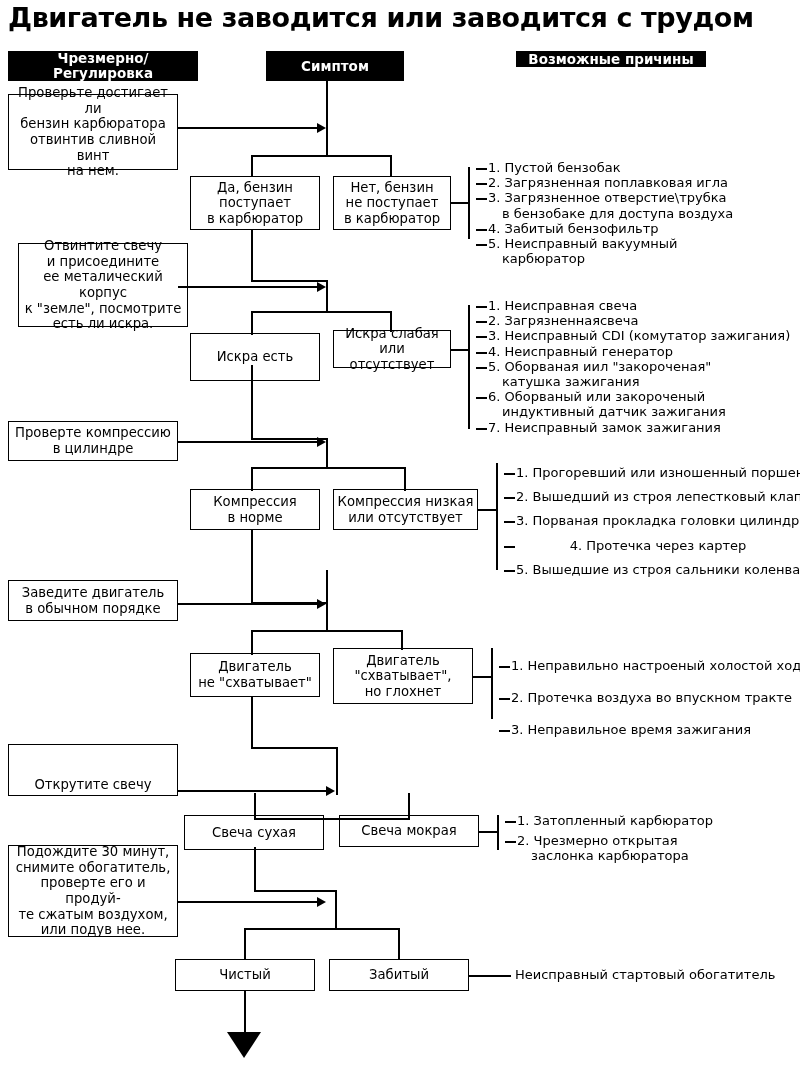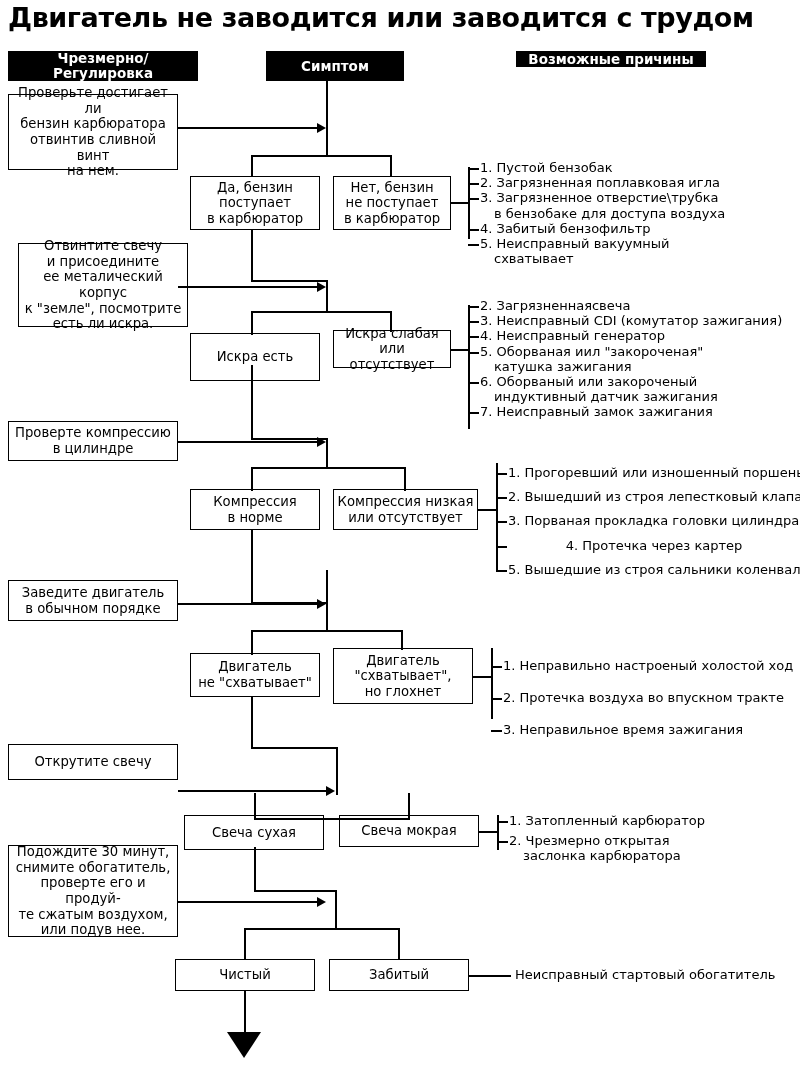--- a/index.html
+++ b/index.html
@@ -28,7 +28,7 @@
          border-left:9px solid #000;}
 
   .causes{position:absolute;font-size:13px;line-height:1.17;}
-  .cause-row{position:relative;display:block;white-space:nowrap;}
+  .cause-row{position:relative;display:block;white-space:nowrap;margin-left:8px;}
   .cause-ind{padding-left:14px;}
 
   .brk{position:absolute;border-left:2px solid #000;box-sizing:border-box;}

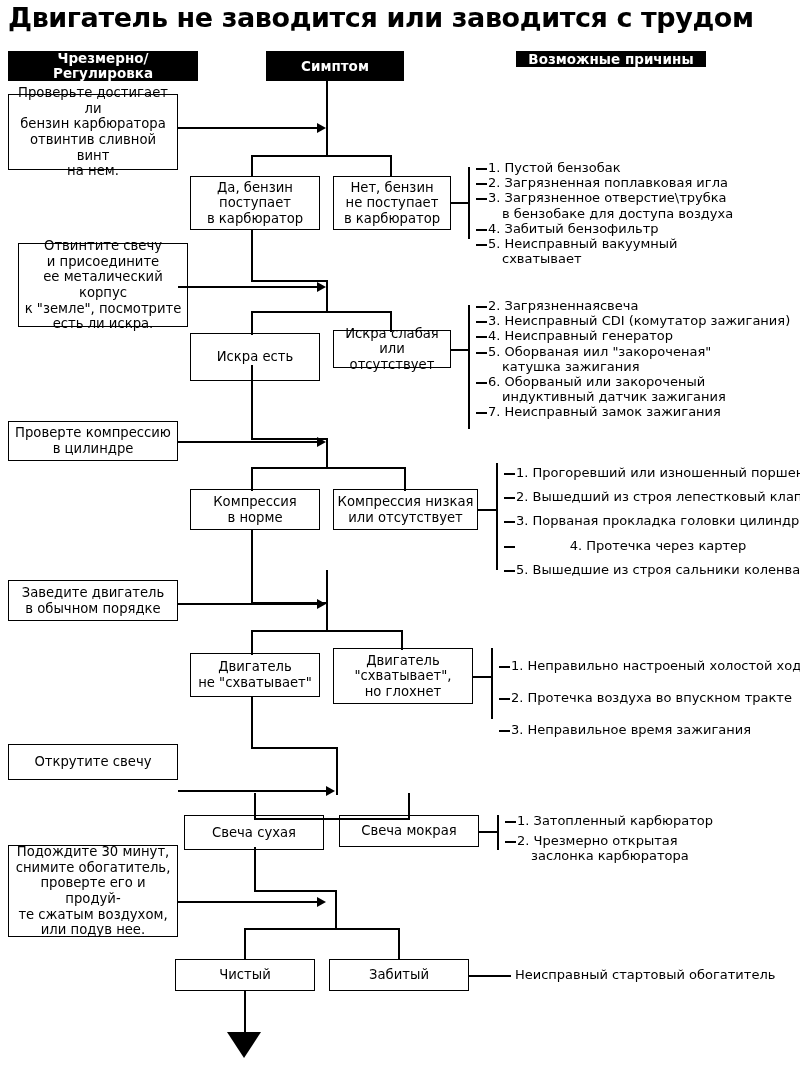--- a/index.html
+++ b/index.html
@@ -212,7 +212,7 @@
       <div class="cause-row">
         <span class="tick" style="left: -12px; top: 8px;"></span>
         <div><span>5. </span>Неисправный вакуумный</div>
-        <div class="cause-ind">схватывает</div>
+        <div class="cause-ind">карбюратор</div>
       </div>
     </div>
   <div class="causes" style="left:480px;top:298px;width:320px;">

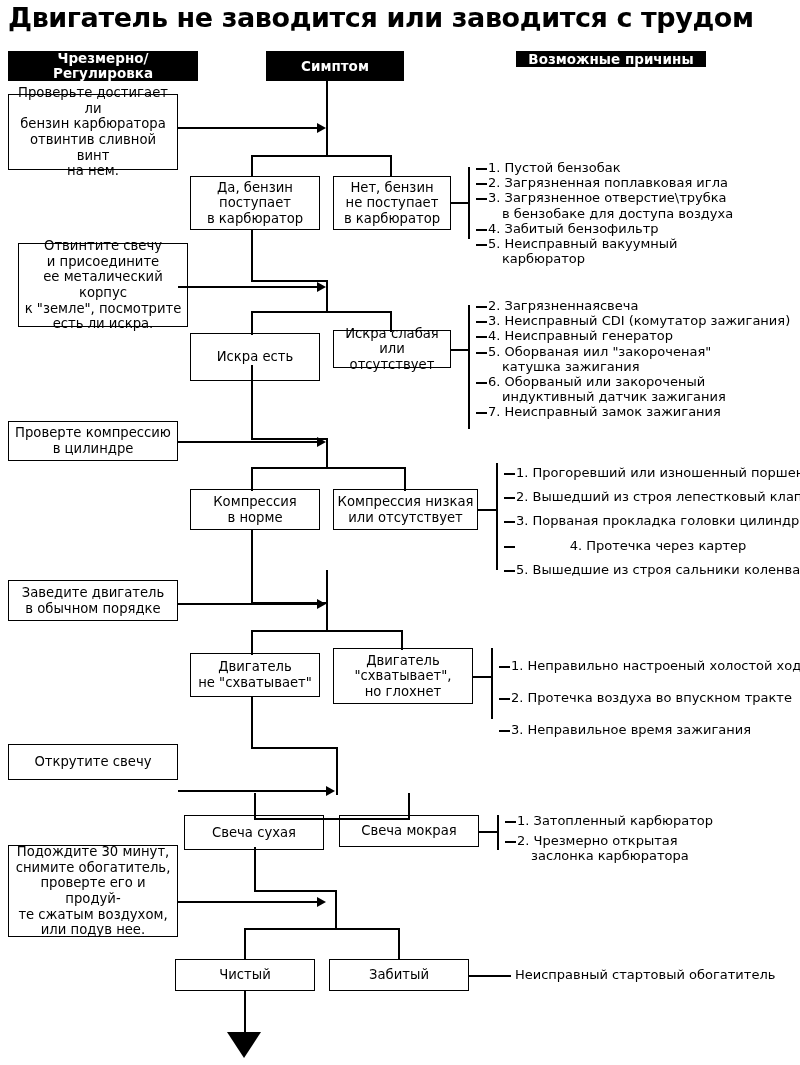--- a/index.html
+++ b/index.html
@@ -218,6 +218,10 @@
   <div class="causes" style="left:480px;top:298px;width:320px;">
       <div class="cause-row">
         <span class="tick" style="left: -12px; top: 8px;"></span>
+        <div><span>1. </span>Неисправная свеча</div>
+      </div>
+      <div class="cause-row">
+        <span class="tick" style="left: -12px; top: 8px;"></span>
         <div><span>2. </span>Загрязненнаясвеча</div>
       </div>
       <div class="cause-row">

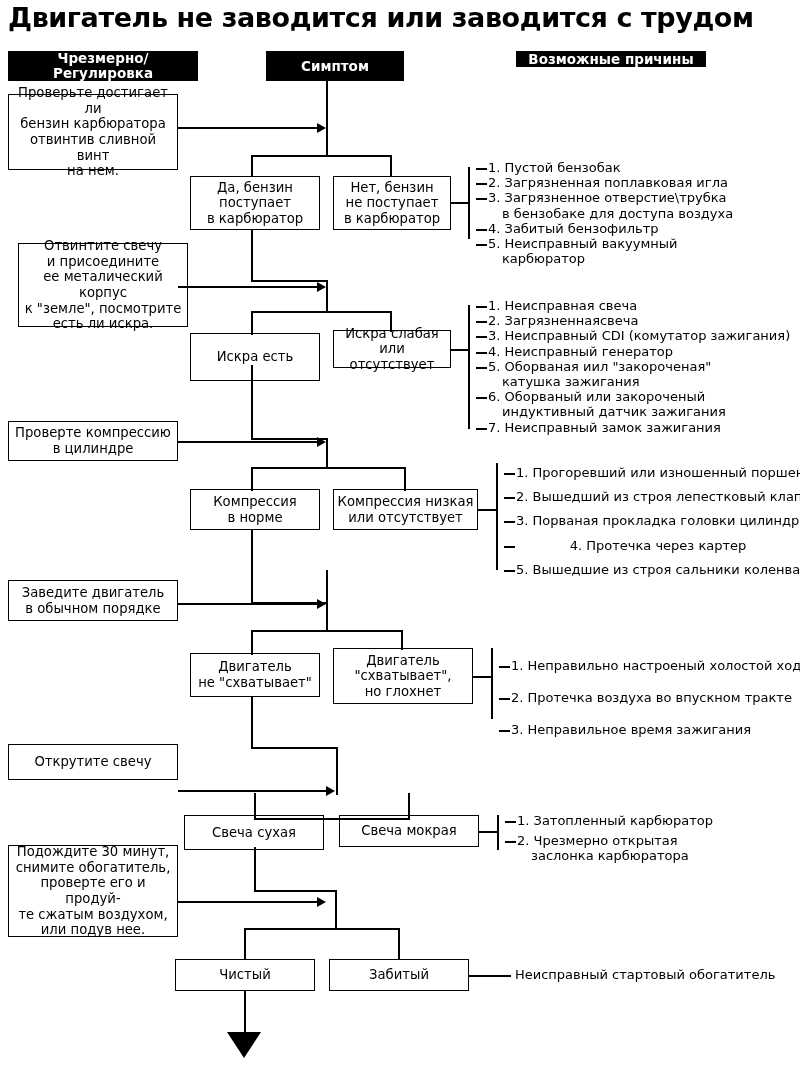--- a/index.html
+++ b/index.html
@@ -63,7 +63,7 @@
   <div class="box" style="left:8px;top:421px;width:170px;height:40px;">
       <span>Проверте компрессию<br>в цилиндре</span>
     </div>
-  <div class="box" style="left:8px;top:744px;width:170px;height:36px;">
+  <div class="box" style="left:8px;top:744px;width:170px;height:52px;align-items:flex-end;">
       <span>Открутите свечу</span>
     </div>
   <div class="box" style="left:8px;top:845px;width:170px;height:92px;">

